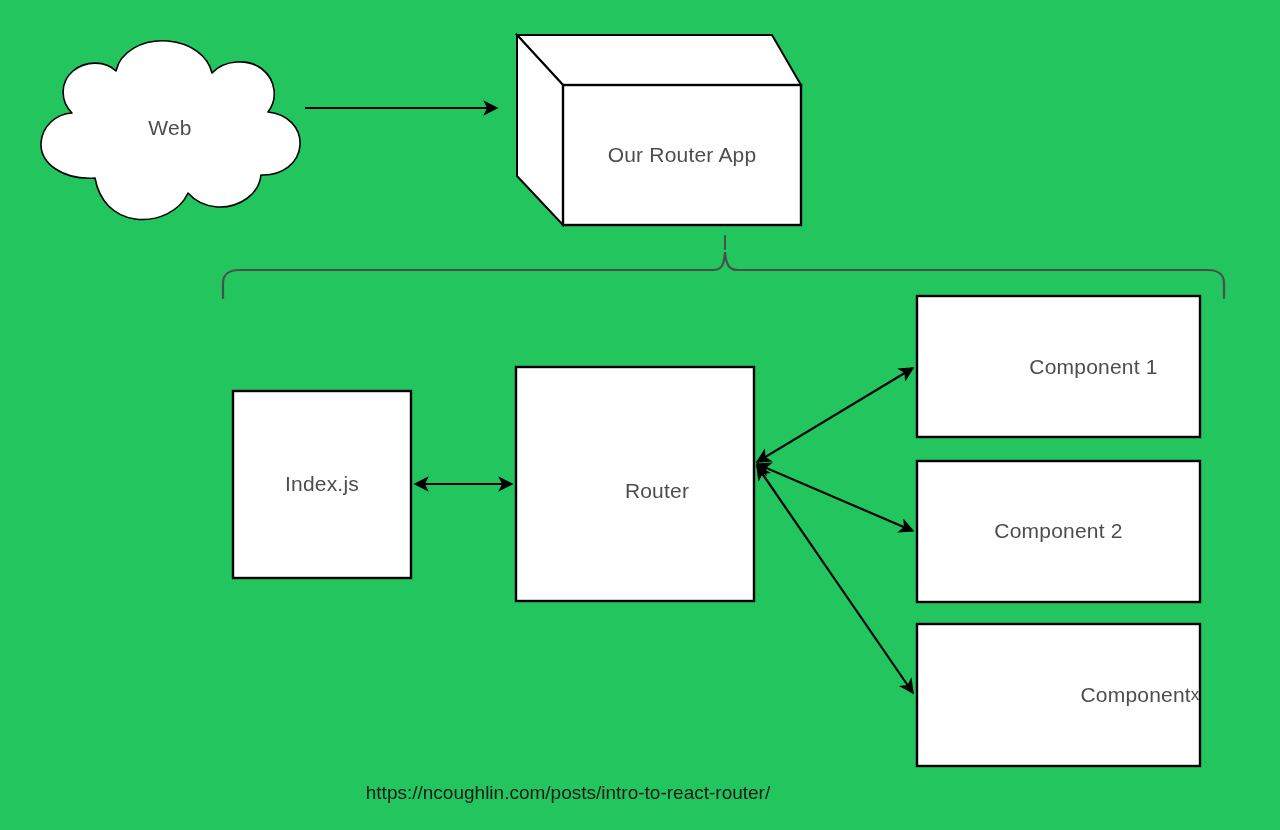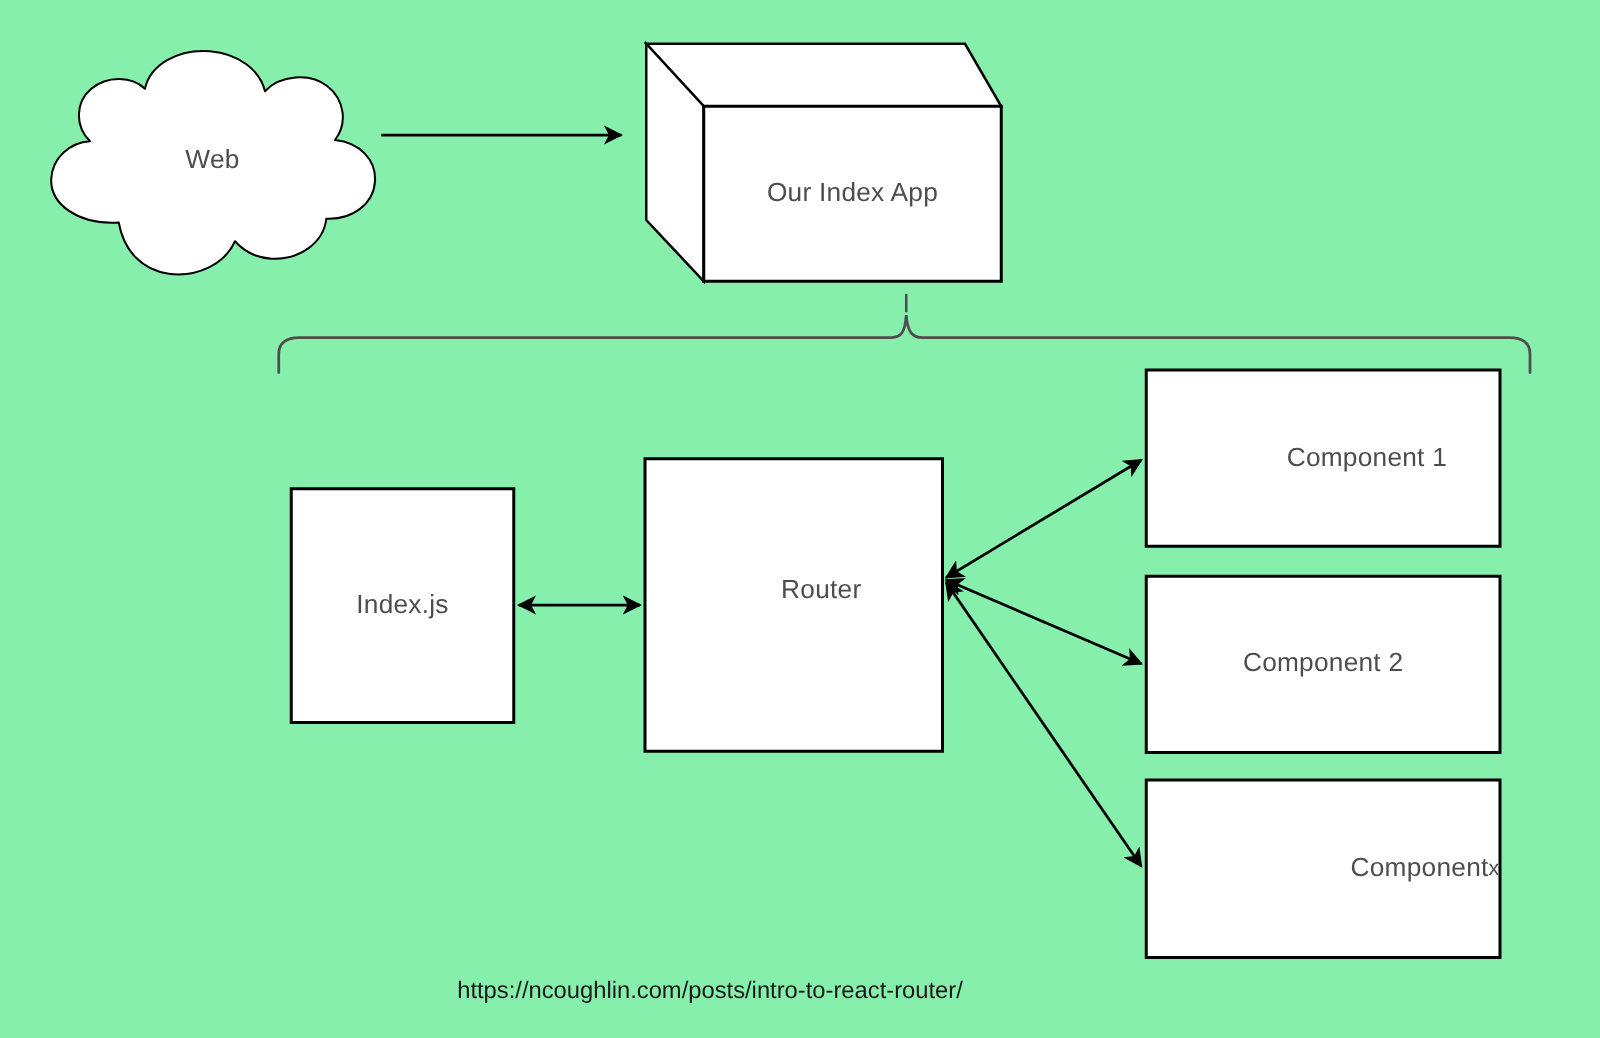--- a/index.html
+++ b/index.html
@@ -14,7 +14,7 @@
     position: relative;
     width: 1280px;
     height: 830px;
-    background: #86efac;
+    background: #22c55e;
     overflow: hidden;
   }
   #diagram-svg {

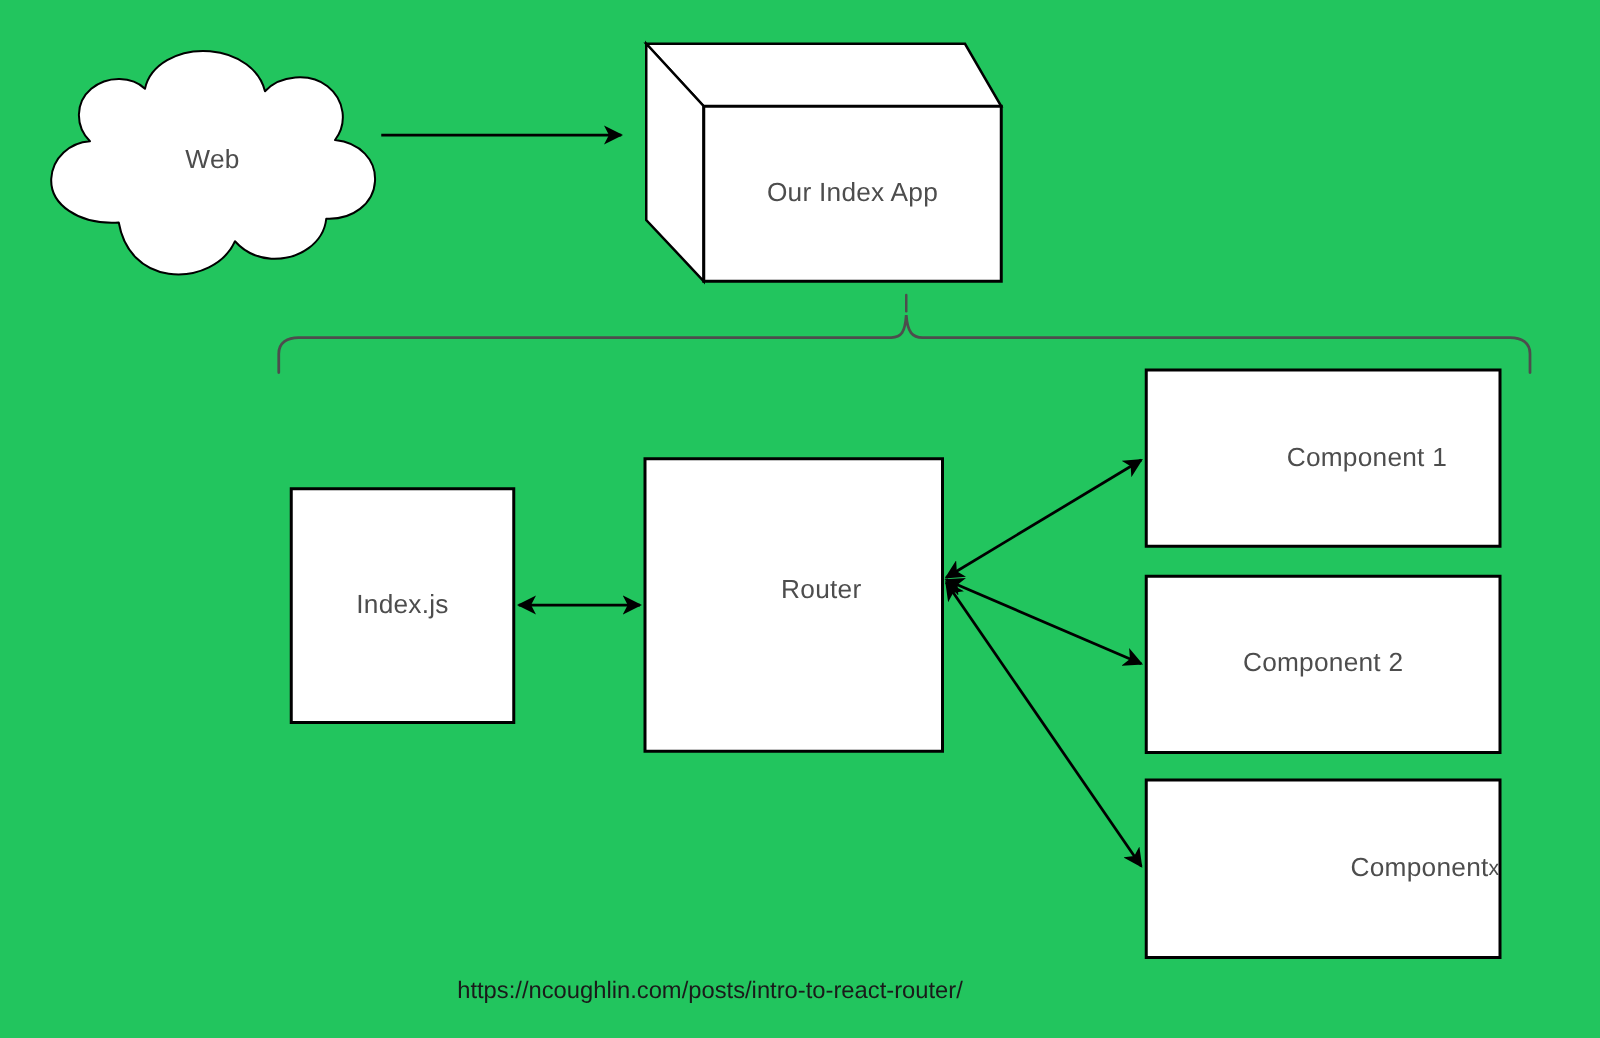--- a/index.html
+++ b/index.html
@@ -124,7 +124,7 @@
   </div>
 
   <div class="node-label" style="left:563px; top:135px; width:238px; height:40px;">
-    <span>Our Index App</span>
+    <span>Our Router App</span>
   </div>
 
   <div class="node-label" style="left:233px; top:464px; width:178px; height:40px;">

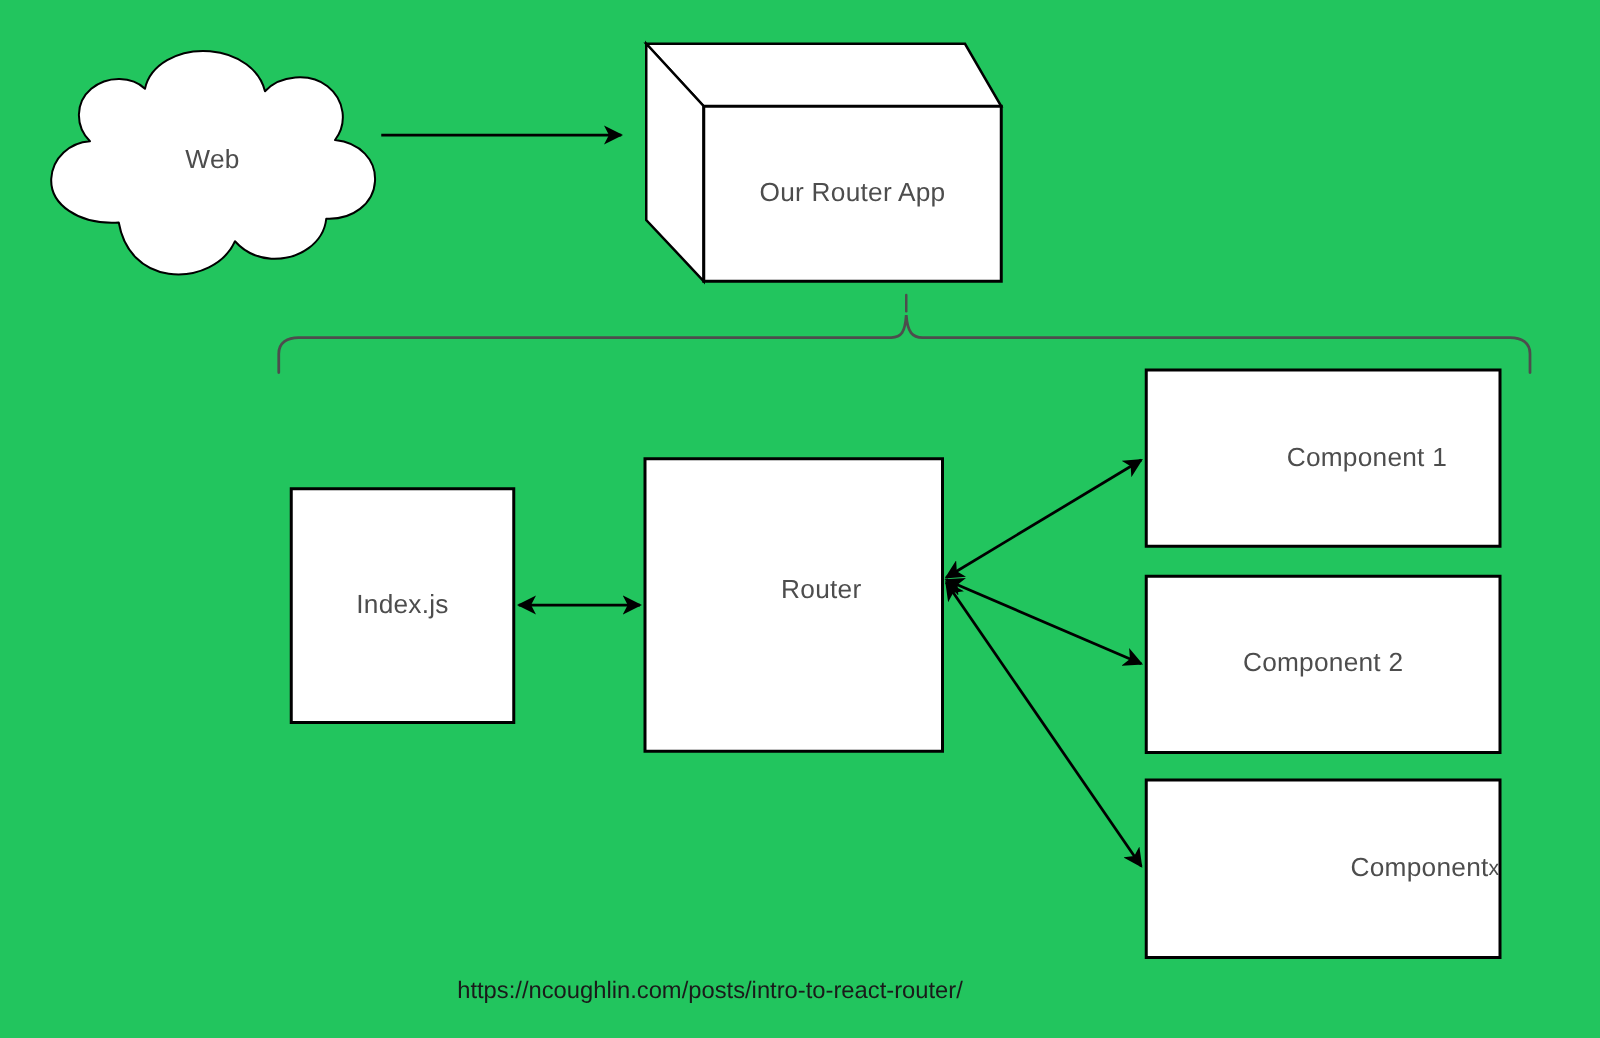--- a/index.html
+++ b/index.html
@@ -131,7 +131,7 @@
     <span>Index.js</span>
   </div>
 
-  <div class="node-label" style="left:516px; top:452px; width:282px; height:40px;justify-content:center;">
+  <div class="node-label" style="left:516px; top:471px; width:282px; height:40px;justify-content:center;">
     <span>Router</span>
   </div>
 

